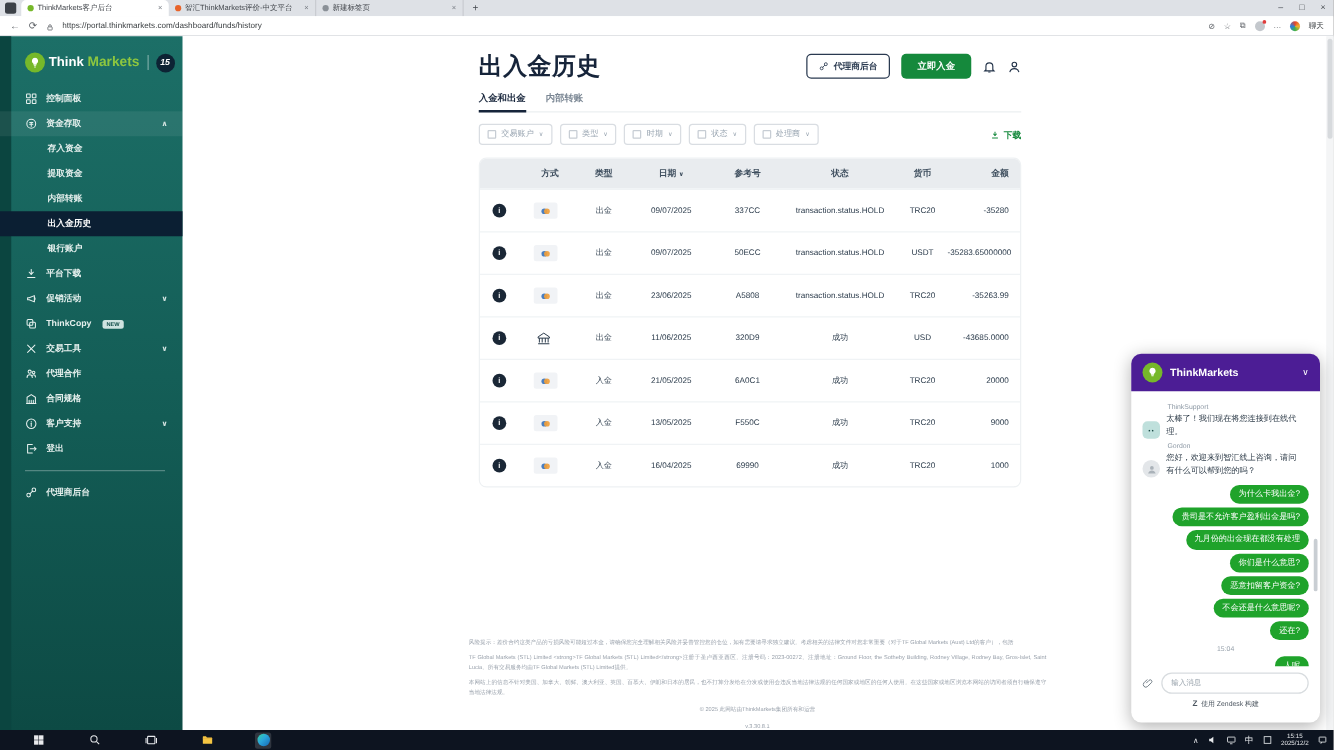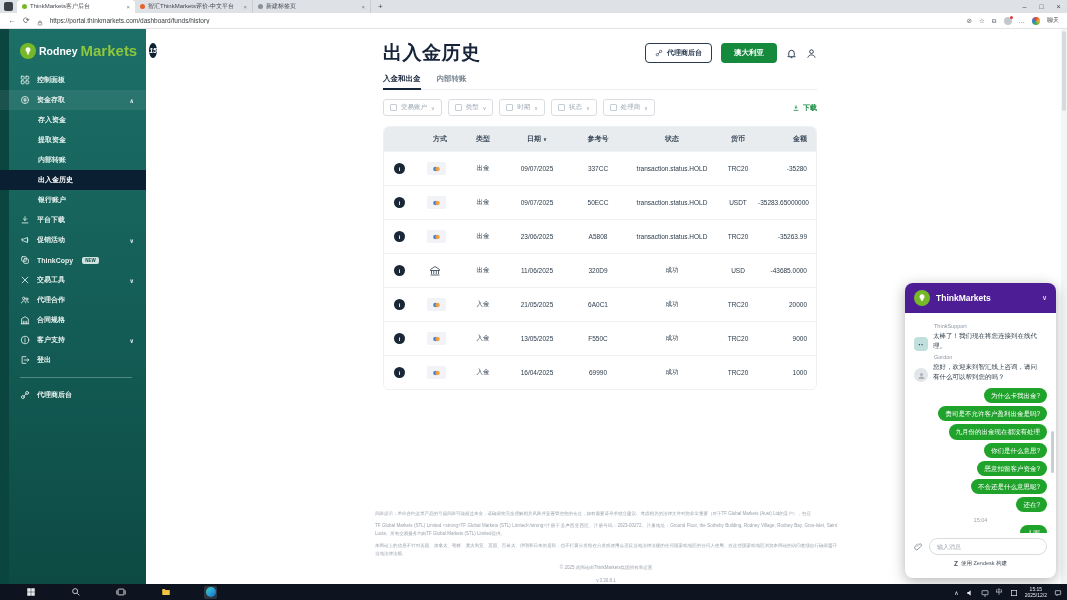--- a/index.html
+++ b/index.html
@@ -191,7 +191,7 @@
               <rect x="10.2" y="20" width="3.6" height="1.6" rx=".8"></rect>
             </svg>
           </span>
-        <span class="logo-think">Rodney</span>
+        <span class="logo-think">Think</span>
           <span class="logo-markets">Markets</span>
         <span class="logo-sep"></span>
         <span class="logo-badge">15</span>

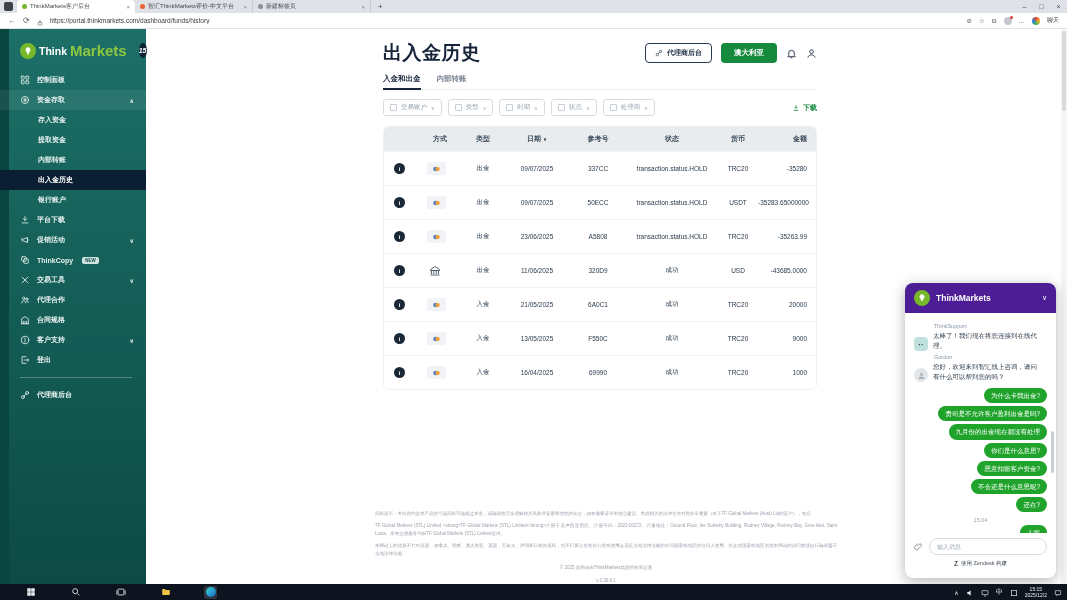--- a/index.html
+++ b/index.html
@@ -39,7 +39,7 @@
 .logo-circle{width:16px;height:16px;border-radius:50%;background:var(--logo-green);display:flex;align-items:center;justify-content:center;flex:none}
 .logo-circle svg{width:10px;height:10px}
 .logo-think{font-size:10.5px;font-weight:bold;color:#fff}
-.logo-markets{font-size:15px;font-weight:bold;color:#8dc63f}
+.logo-markets{font-size:11px;font-weight:bold;color:#8dc63f}
 .logo-sep{width:1px;height:12px;background:rgba(255,255,255,.4);margin:0 3px}
 .logo-badge{width:15px;height:15px;border-radius:50%;background:#0d2334;color:#fff;font-size:7px;font-weight:bold;font-style:italic;display:flex;align-items:center;justify-content:center}
 .nav-item{position:relative;display:flex;align-items:center;gap:7px;height:20px;padding-left:20px;font-size:7px;font-weight:600;color:#e6f0ee;cursor:default}

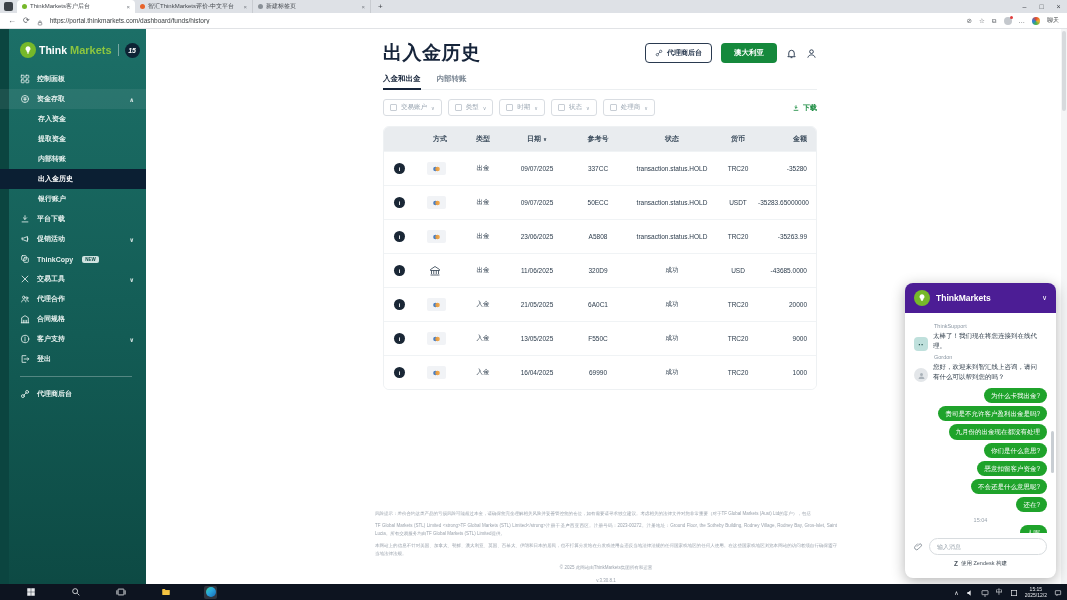--- a/index.html
+++ b/index.html
@@ -342,7 +342,7 @@
                 </svg>
               <span>代理商后台</span>
             </button>
-            <button class="btn-green">澳大利亚</button>
+            <button class="btn-green">立即入金</button>
             <span class="icon-btn">
                 <svg viewBox="0 0 24 24" fill="none" stroke="currentColor" stroke-width="2">
                   <path d="M6 17v-6a6 6 0 0112 0v6l2 2H4l2-2z"></path>

